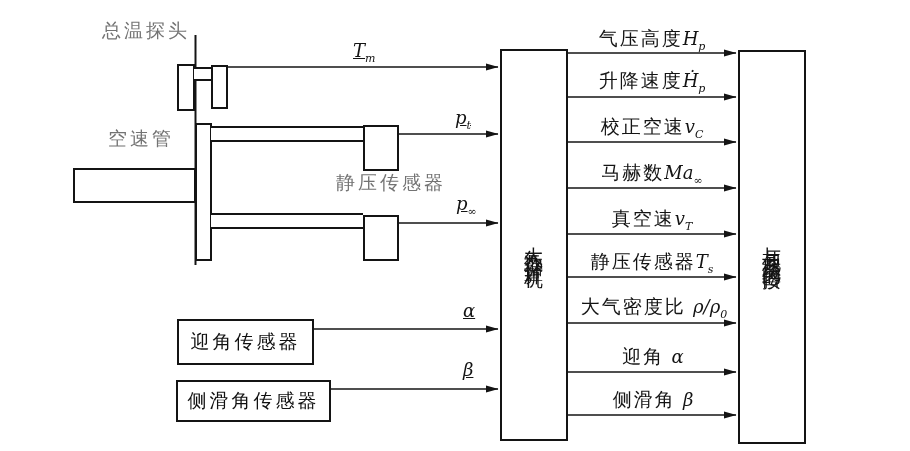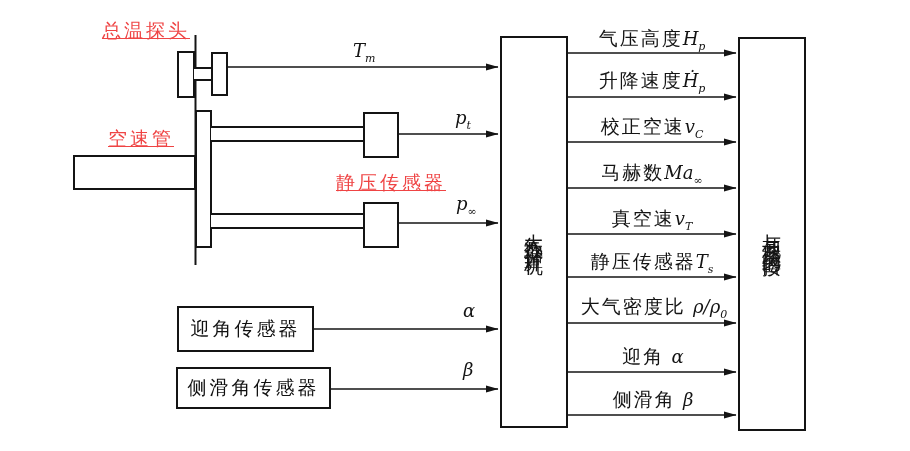--- a/index.html
+++ b/index.html
@@ -6,7 +6,7 @@
   .canvas{position:relative;width:910px;height:451px;background:#ffffff;overflow:hidden;
           font-family:"Liberation Sans",sans-serif;color:#111;}
   svg.wires{position:absolute;left:0;top:0;width:910px;height:451px;}
-  .lbl{position:absolute;font-size:19px;letter-spacing:3px;white-space:nowrap;color:#ef4444;text-decoration:underline;}
+  .lbl{position:absolute;font-size:19px;letter-spacing:3px;white-space:nowrap;color:#737373;}
   .box{position:absolute;box-sizing:border-box;border:2.5px solid #141414;background:#fff;}
   .big{border-width:2px;display:flex;align-items:center;justify-content:center;}
   .vtext{writing-mode:vertical-rl;text-orientation:upright;font-size:19px;letter-spacing:4px;

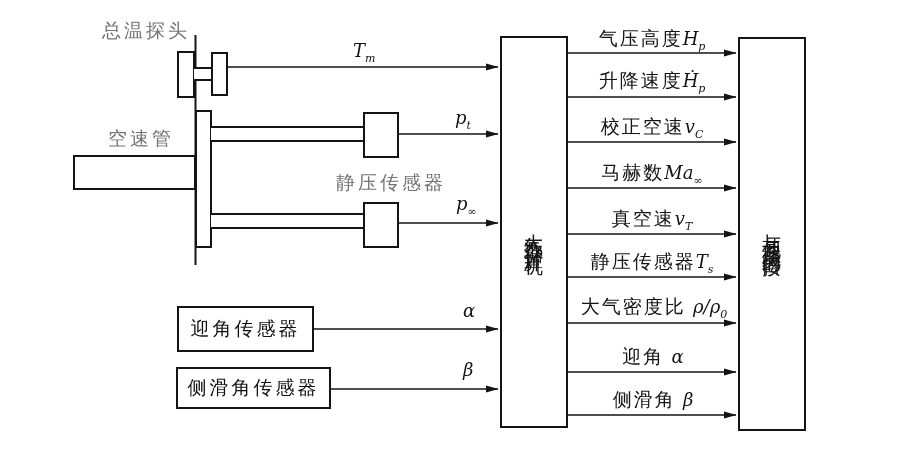--- a/index.html
+++ b/index.html
@@ -14,7 +14,7 @@
   .tube{position:absolute;box-sizing:border-box;border-top:2.5px solid #141414;border-bottom:2.5px solid #141414;background:#fff;}
   .sboxtxt{display:flex;align-items:center;justify-content:center;font-size:19px;letter-spacing:3px;}
   .mathlbl{position:absolute;white-space:nowrap;font-family:"DejaVu Serif",serif;font-style:italic;
-           font-size:18px;color:#141414;}
+           font-size:18px;color:#141414;text-decoration:underline;}
   .mathlbl sub,.out sub{font-size:11px;font-style:italic;font-family:"DejaVu Serif",serif;line-height:0;}
   .out{position:absolute;transform:translateX(-50%);white-space:nowrap;font-size:19px;
        letter-spacing:2px;color:#141414;}

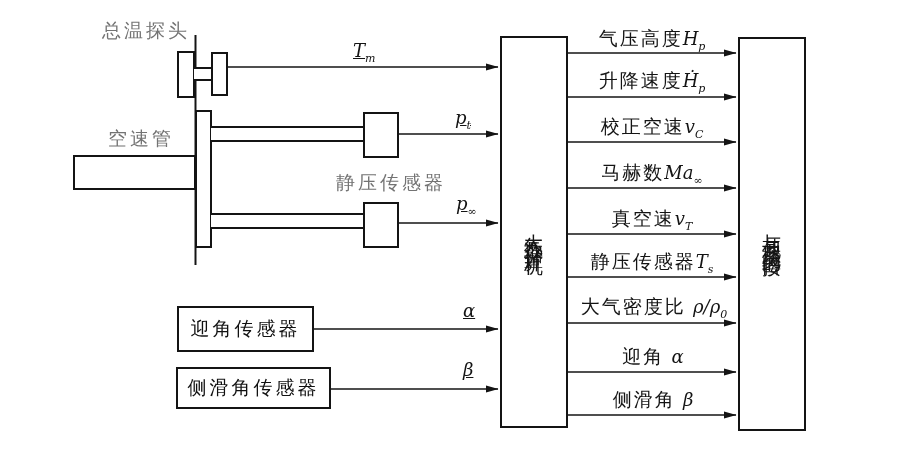--- a/index.html
+++ b/index.html
@@ -7,7 +7,7 @@
           font-family:"Liberation Sans",sans-serif;color:#111;}
   svg.wires{position:absolute;left:0;top:0;width:910px;height:451px;}
   .lbl{position:absolute;font-size:19px;letter-spacing:3px;white-space:nowrap;color:#737373;}
-  .box{position:absolute;box-sizing:border-box;border:2.5px solid #141414;background:#fff;}
+  .box{position:absolute;box-sizing:border-box;border:2.5px solid #141414;background:#fff;margin-top:13px;}
   .big{border-width:2px;display:flex;align-items:center;justify-content:center;}
   .vtext{writing-mode:vertical-rl;text-orientation:upright;font-size:19px;letter-spacing:4px;
          line-height:1;white-space:nowrap;color:#141414;}

